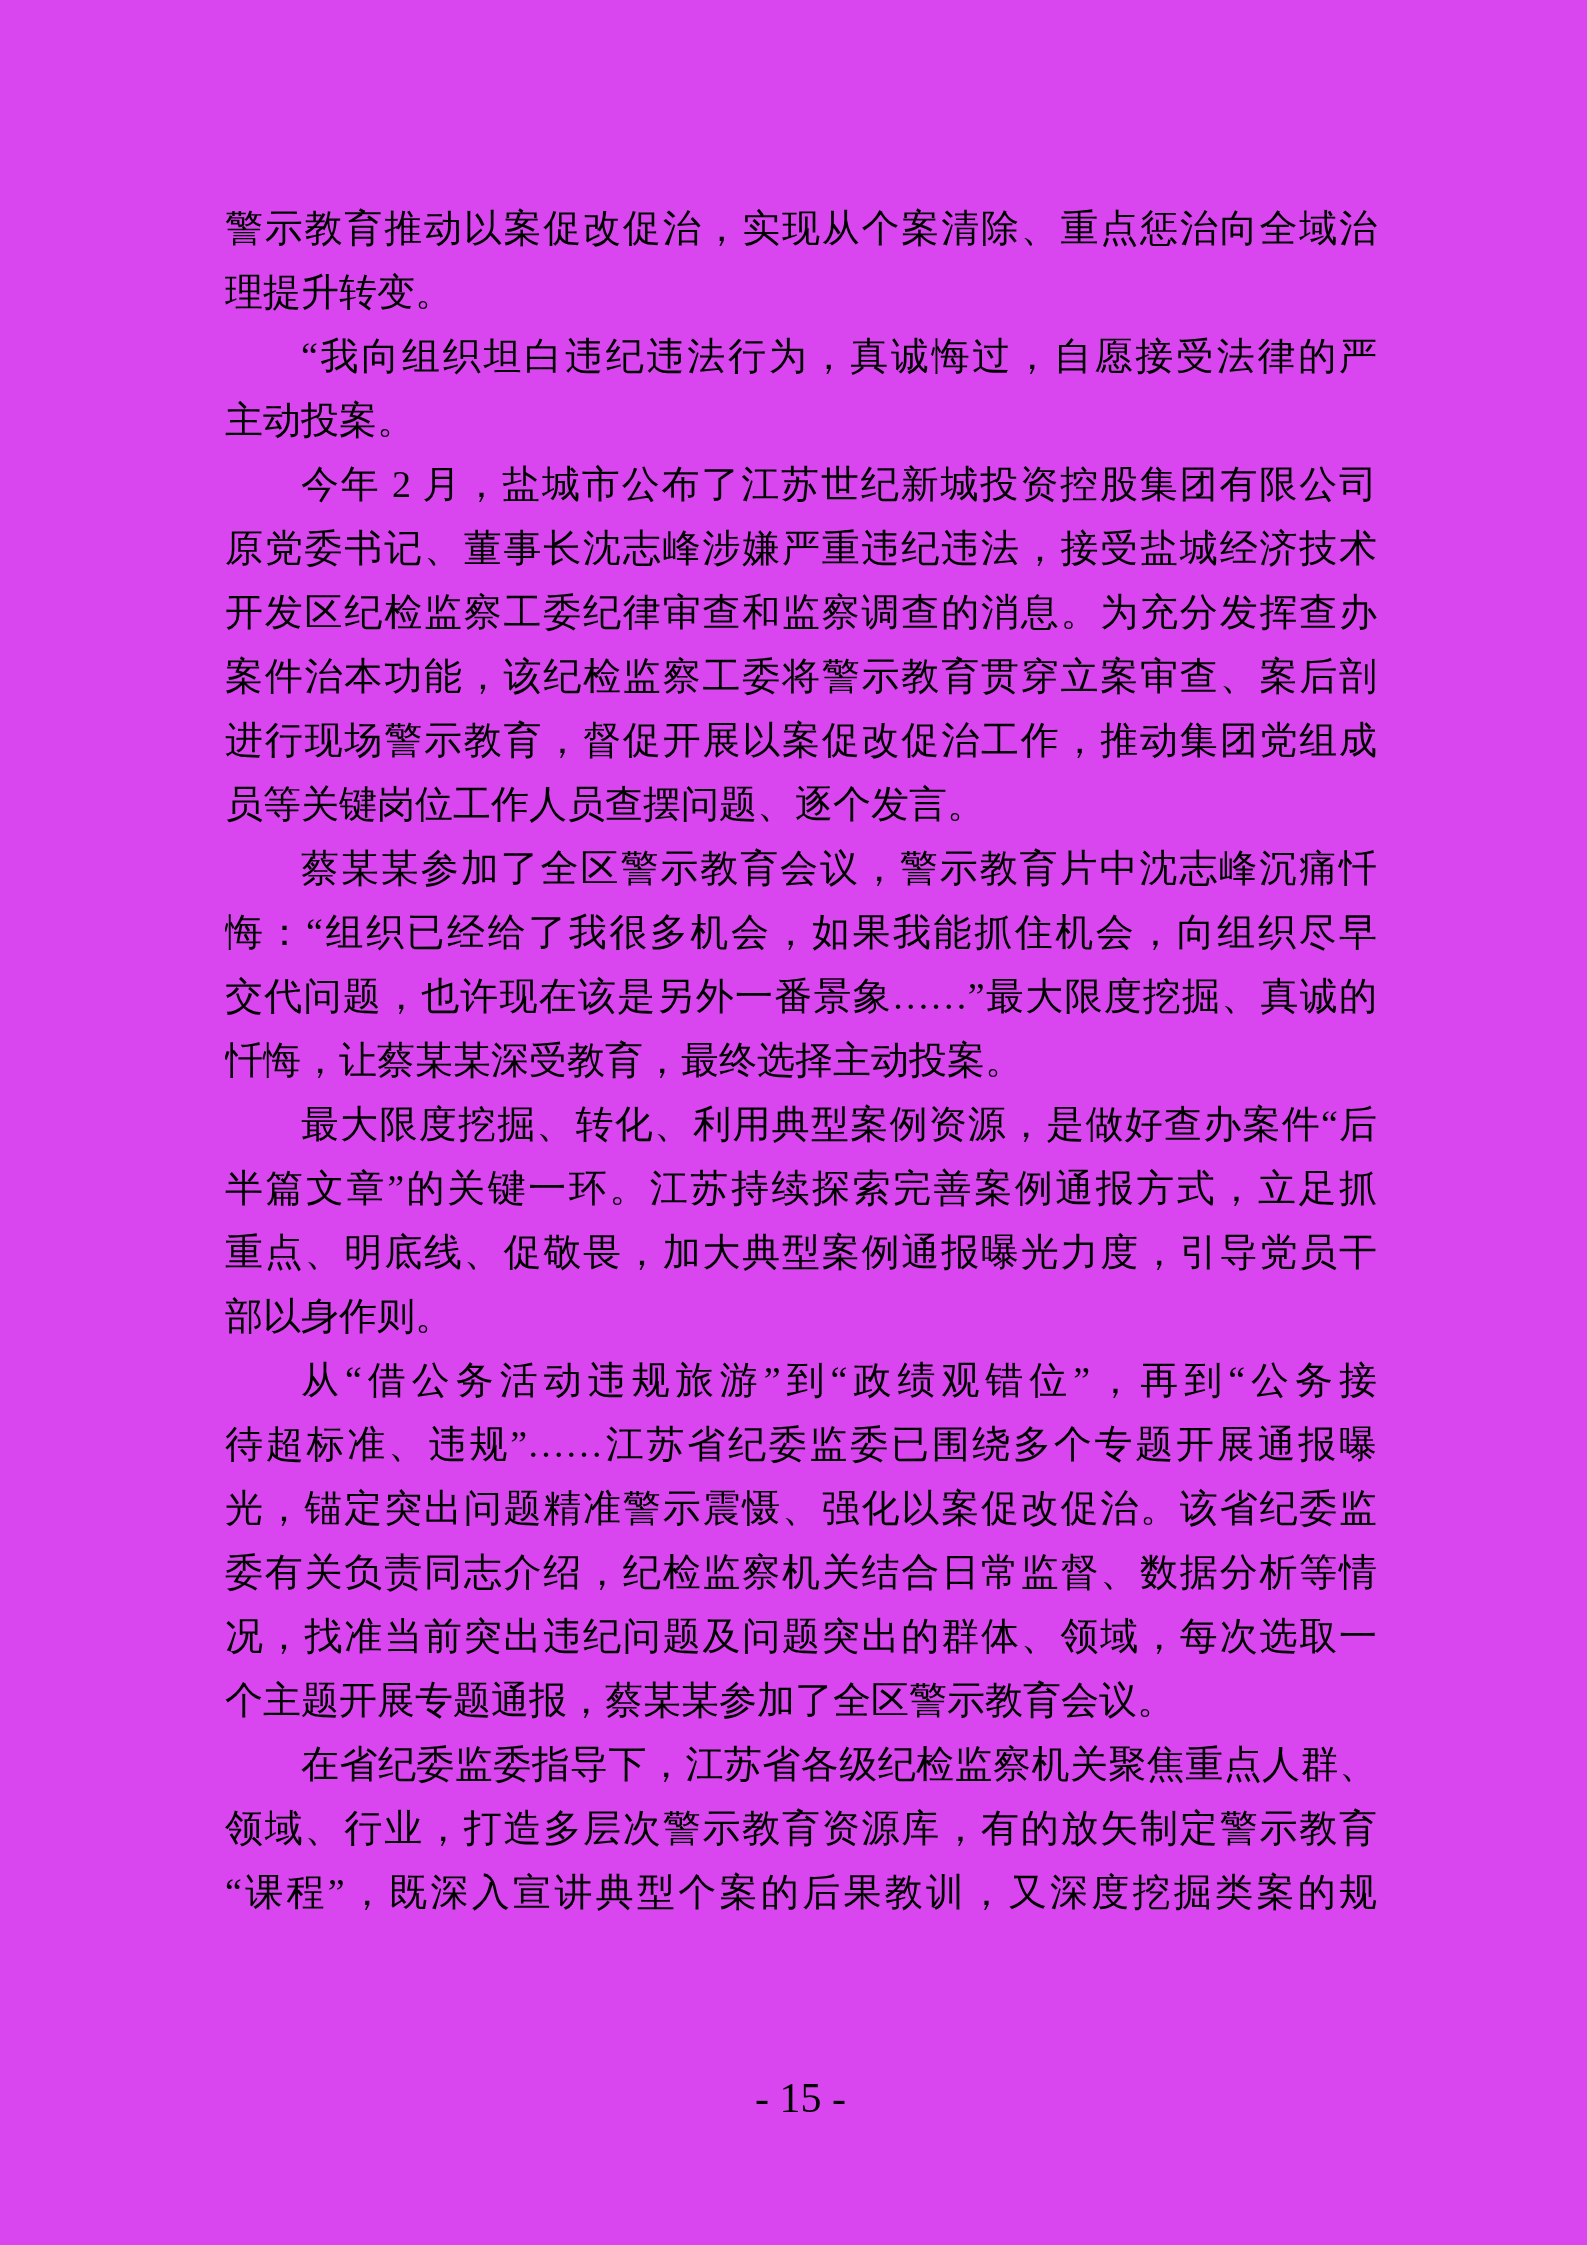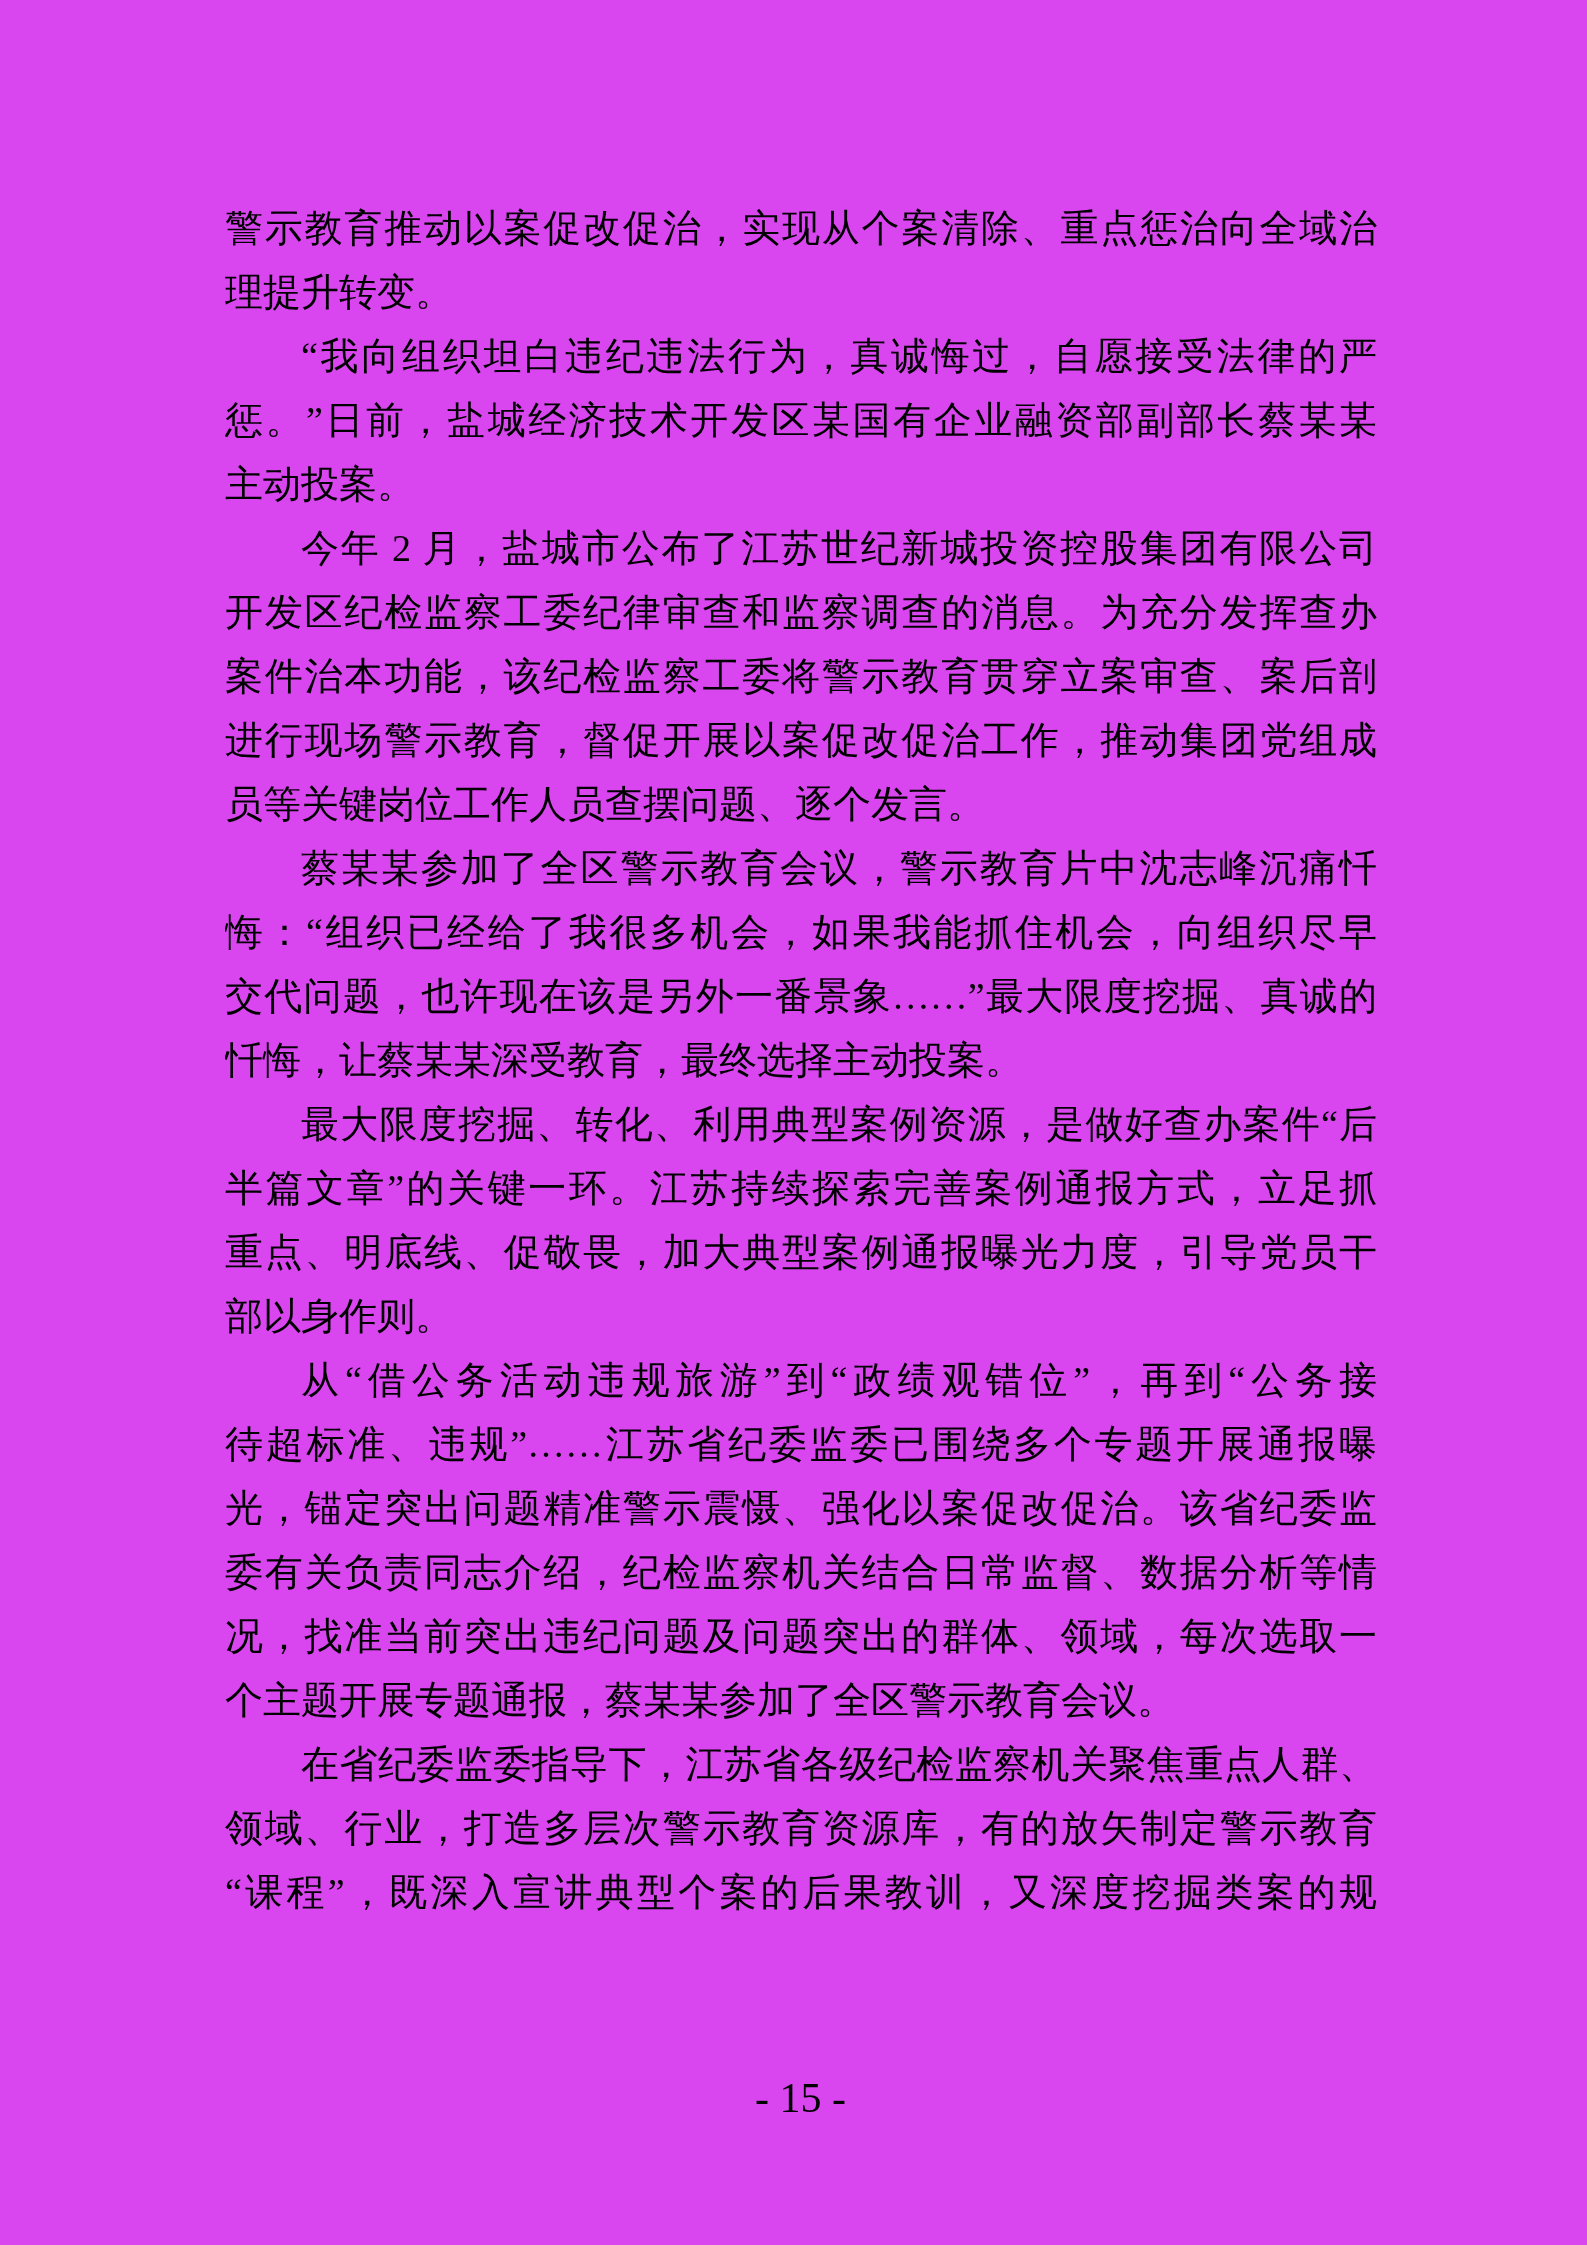--- a/index.html
+++ b/index.html
@@ -58,7 +58,6 @@
       <div class="line j">警示教育推动以案促改促治，实现从个案清除、重点惩治向全域治</div>
       <div class="line">理提升转变。</div>
       <div class="line j ind">“我向组织坦白违纪违法行为，真诚悔过，自愿接受法律的严</div>
-      <div class="line j">惩。”日前，盐城经济技术开发区某国有企业融资部副部长蔡某某</div>
       <div class="line">主动投案。</div>
       <div class="line j ind">今年 2 月，盐城市公布了江苏世纪新城投资控股集团有限公司</div>
       <div class="line j">开发区纪检监察工委纪律审查和监察调查的消息。为充分发挥查办</div>

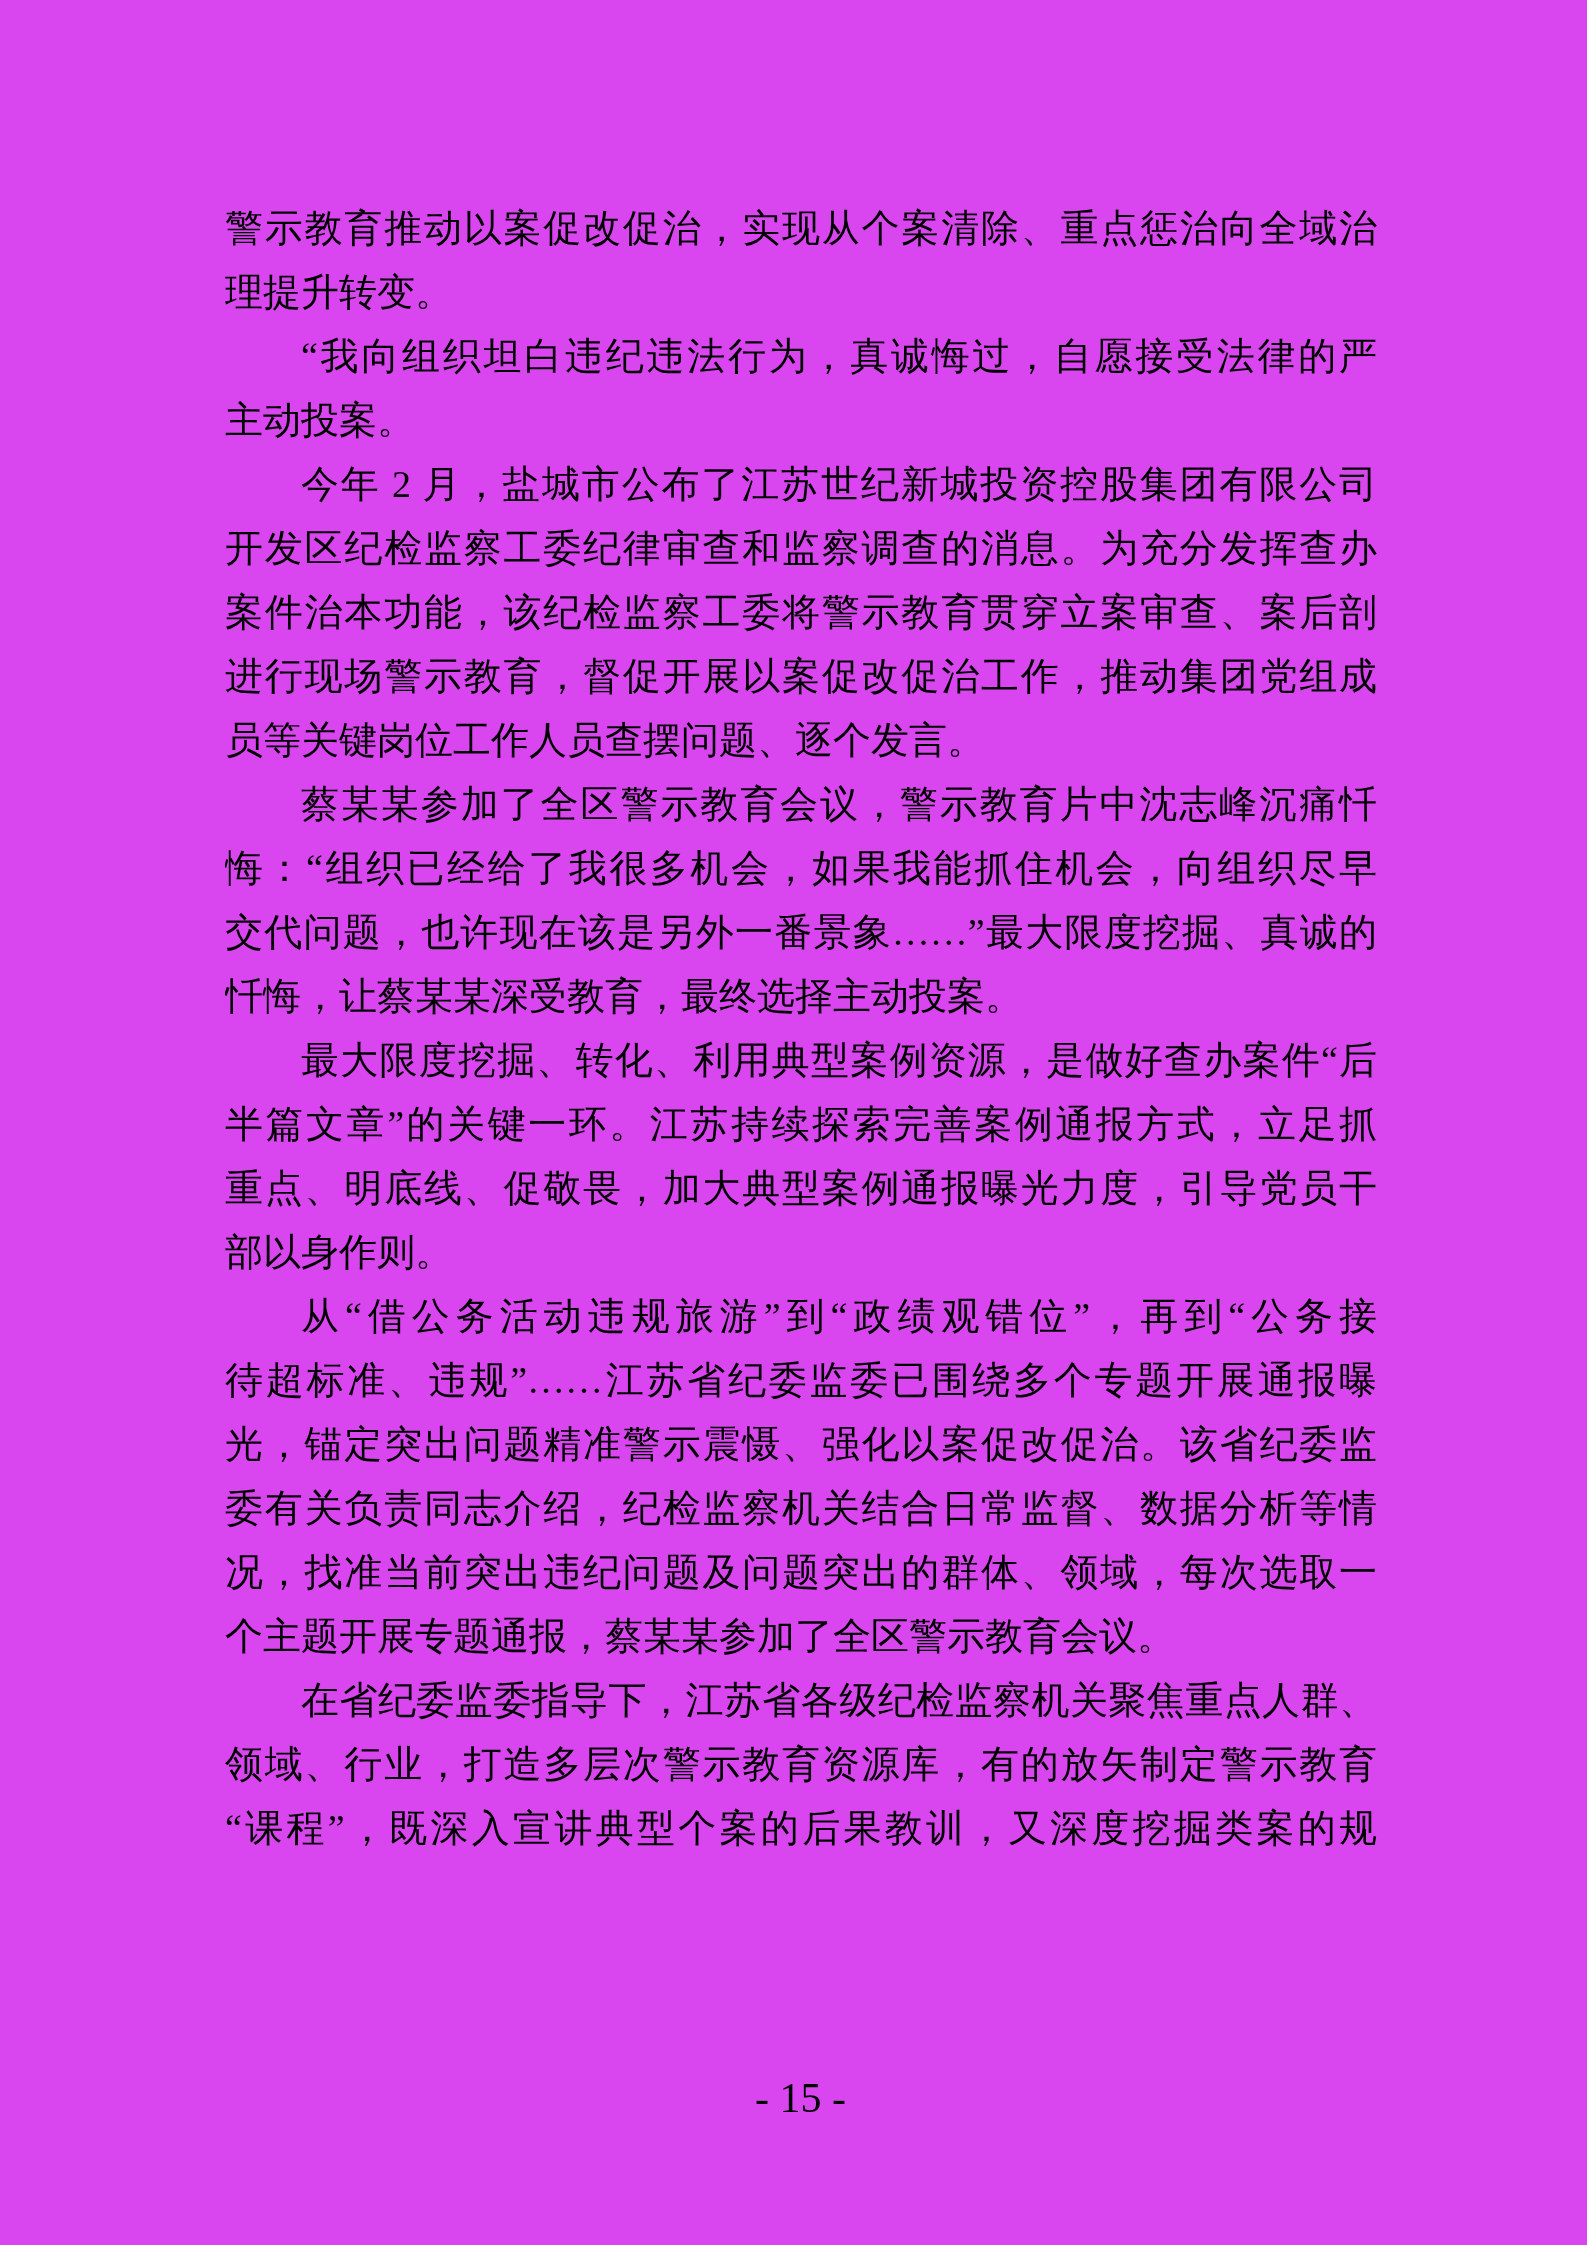--- a/index.html
+++ b/index.html
@@ -60,6 +60,7 @@
       <div class="line j ind">“我向组织坦白违纪违法行为，真诚悔过，自愿接受法律的严</div>
       <div class="line">主动投案。</div>
       <div class="line j ind">今年 2 月，盐城市公布了江苏世纪新城投资控股集团有限公司</div>
+      <div class="line j">原党委书记、董事长沈志峰涉嫌严重违纪违法，接受盐城经济技术</div>
       <div class="line j">开发区纪检监察工委纪律审查和监察调查的消息。为充分发挥查办</div>
       <div class="line j">案件治本功能，该纪检监察工委将警示教育贯穿立案审查、案后剖</div>
       <div class="line j">进行现场警示教育，督促开展以案促改促治工作，推动集团党组成</div>

